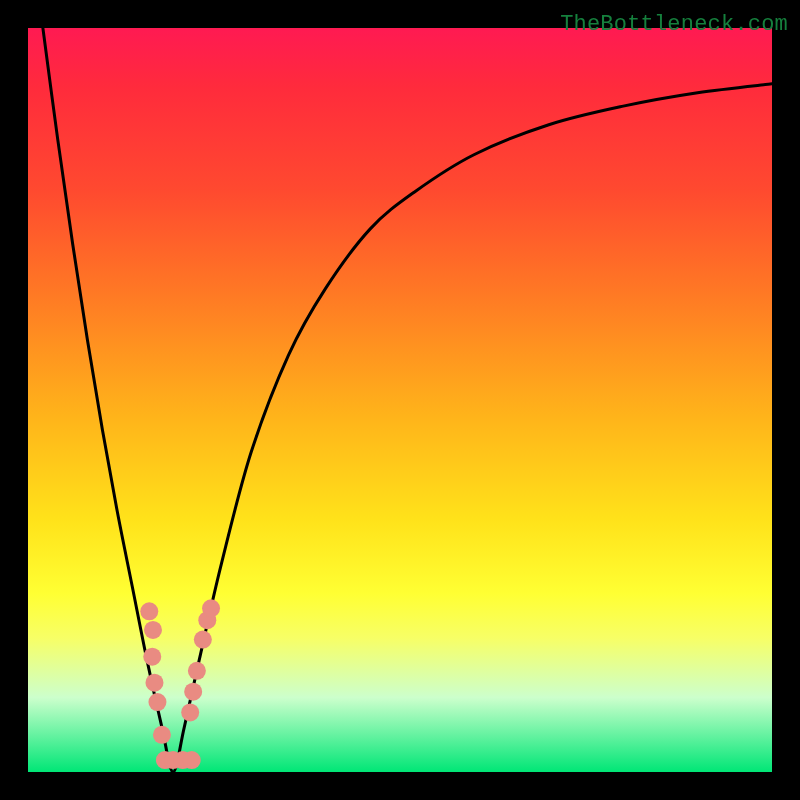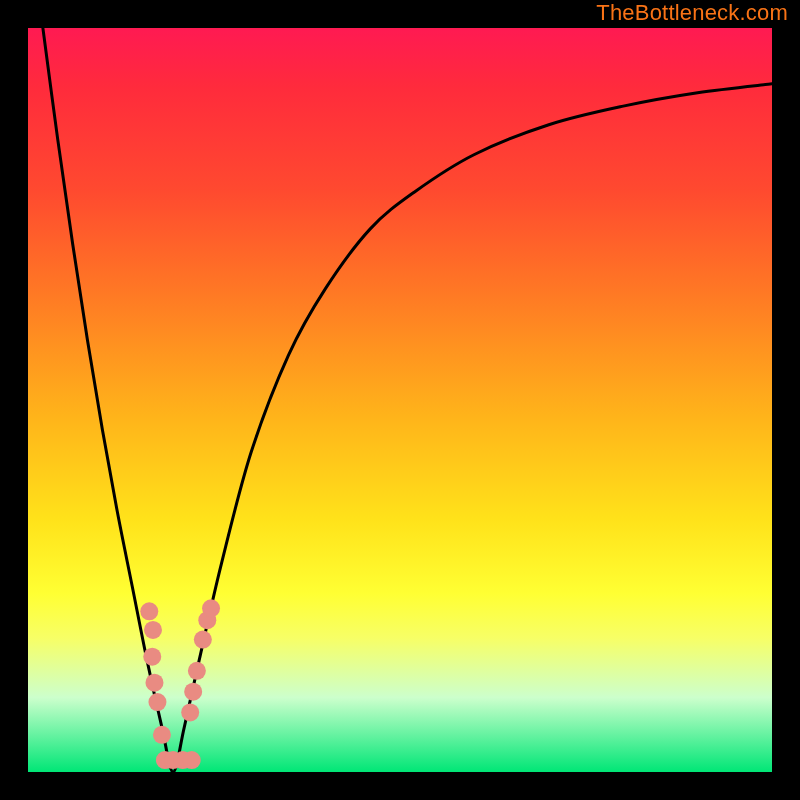--- a/index.html
+++ b/index.html
@@ -41,13 +41,14 @@
   }
   .watermark {
     position: absolute;
-    top: 0;
+    top: 12px;
     right: 12px;
-    color: #f97316;
+    color: #15803d;
     font-size: 22px;
     font-weight: 500;
     letter-spacing: 0.2px;
     user-select: none;
+    font-family: Liberation Mono, monospace;
   }
   svg {
     position: absolute;

